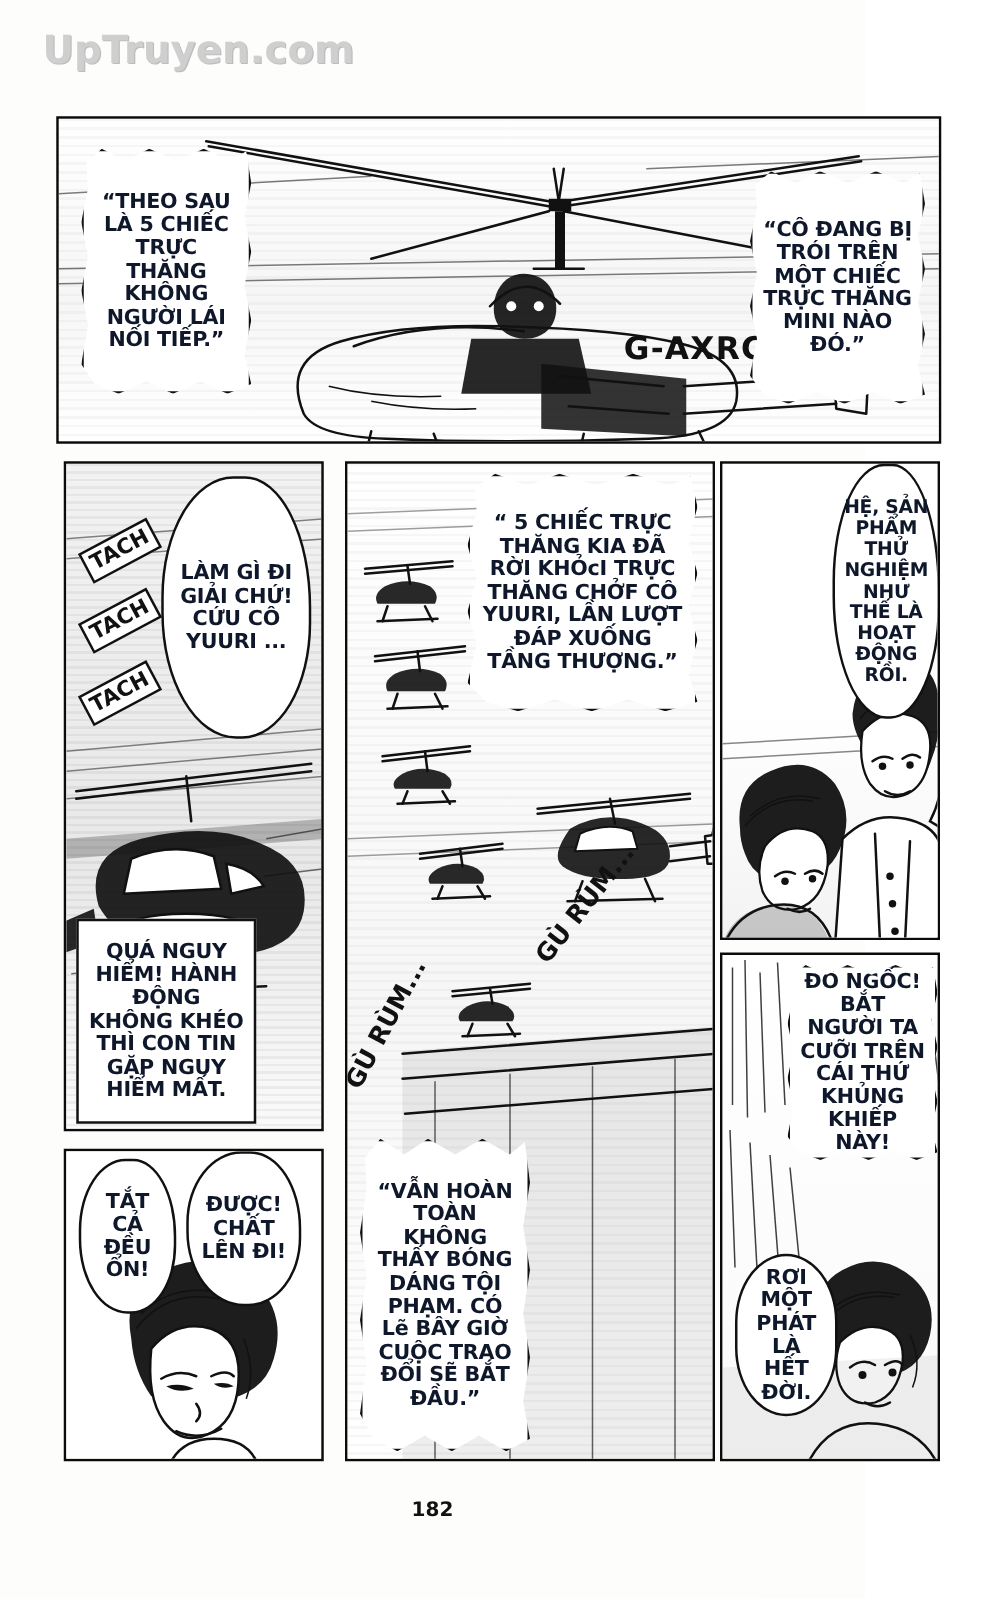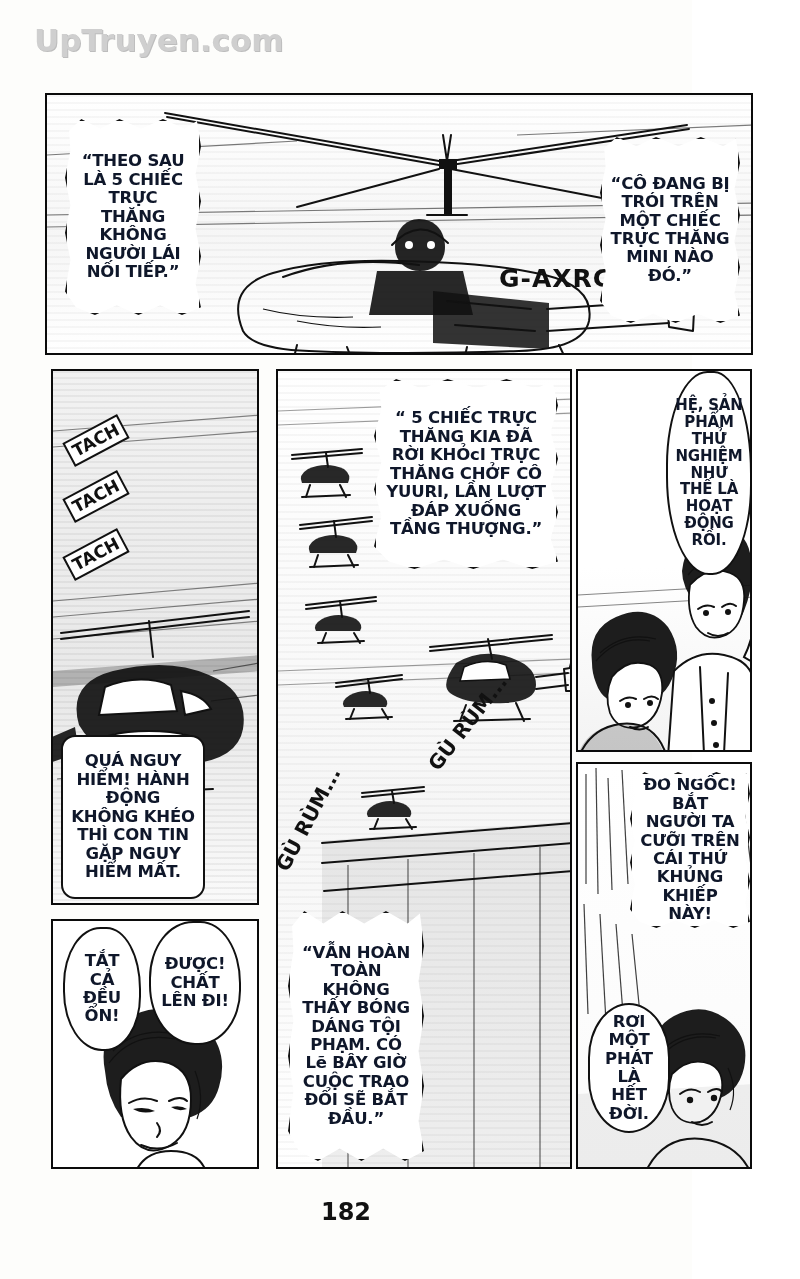--- a/index.html
+++ b/index.html
@@ -255,6 +255,7 @@
     <div class="sfx tach" style="left:12px; top:112px;">TACH</div>
     <div class="sfx tach" style="left:12px; top:170px;">TACH</div>
 
+    <div class="balloon cloud" style="left:76px; top:10px; width:120px; height:210px; font-size:16.5px;">LÀM GÌ ĐI GIẢI CHỨ! CỨU CÔ YUURI ...</div>
 
     <div class="balloon plain" style="left:8px; top:364px; width:144px; height:164px; font-size:16.5px; border-radius:14px;">QUÁ NGUY HIỂM! HÀNH ĐỘNG KHÔNG KHÉO THÌ CON TIN GẶP NGUY HIỂM MẤT.</div>
   </div>

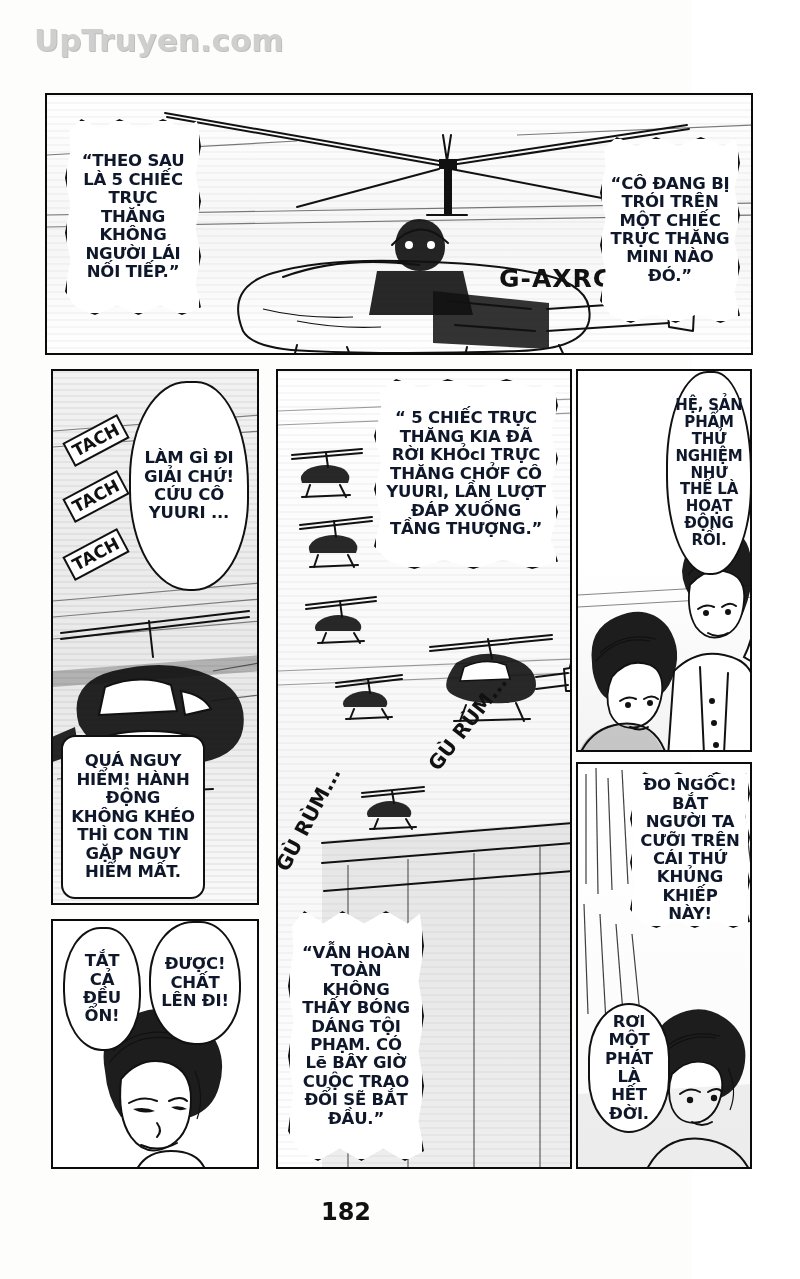--- a/index.html
+++ b/index.html
@@ -257,7 +257,7 @@
 
     <div class="balloon cloud" style="left:76px; top:10px; width:120px; height:210px; font-size:16.5px;">LÀM GÌ ĐI GIẢI CHỨ! CỨU CÔ YUURI ...</div>
 
-    <div class="balloon plain" style="left:8px; top:364px; width:144px; height:164px; font-size:16.5px; border-radius:14px;">QUÁ NGUY HIỂM! HÀNH ĐỘNG KHÔNG KHÉO THÌ CON TIN GẶP NGUY HIỂM MẤT.</div>
+    <div class="balloon plain" style="left:8px; top:364px; width:144px; height:164px; font-size:16.5px; border-radius:0;">QUÁ NGUY HIỂM! HÀNH ĐỘNG KHÔNG KHÉO THÌ CON TIN GẶP NGUY HIỂM MẤT.</div>
   </div>
 
   <div class="panel" style="left:252px; top:369px; width:296px; height:800px;margin-left:24px;">

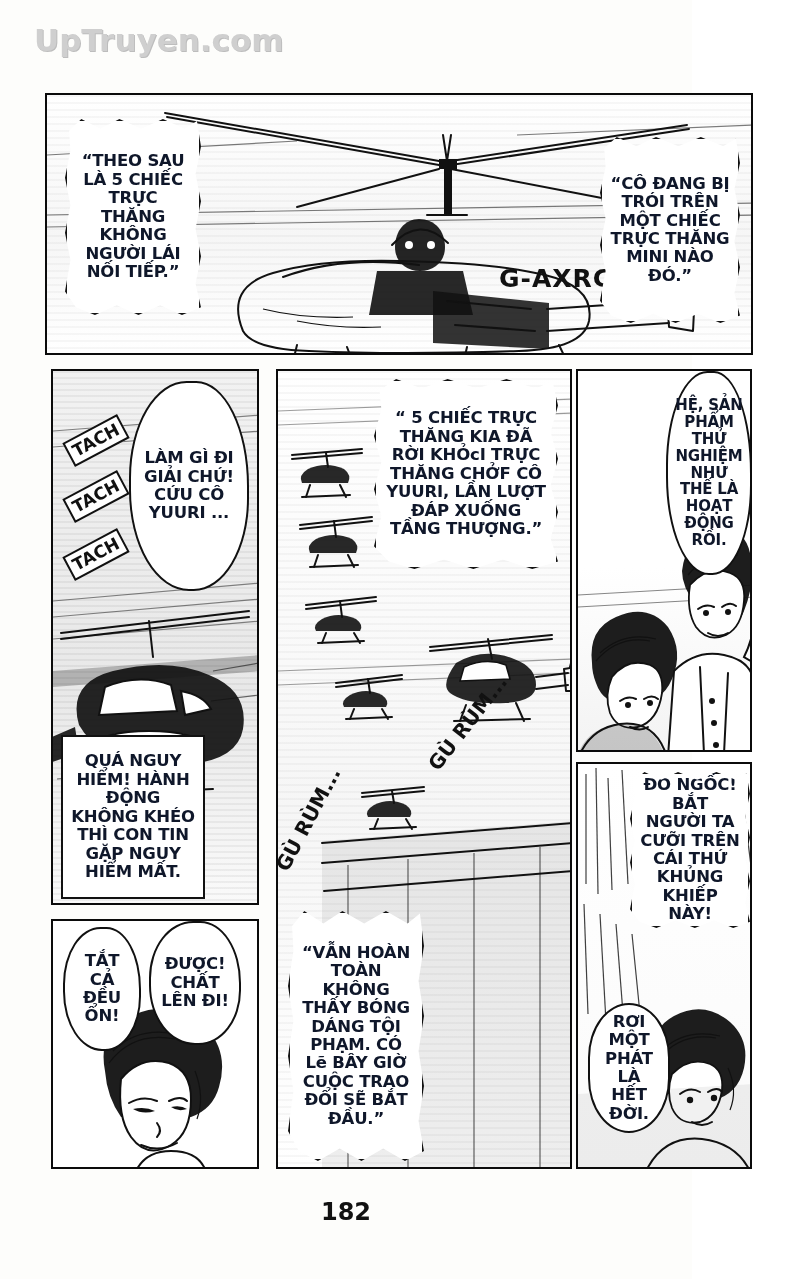--- a/index.html
+++ b/index.html
@@ -106,7 +106,7 @@
     position:absolute;
     left:0; right:0;
     text-align:center;
-    font-size: 24px;
+    font-size: 16px;
     font-weight: bold;
     color:#111;
     font-family: "DejaVu Sans", sans-serif;

